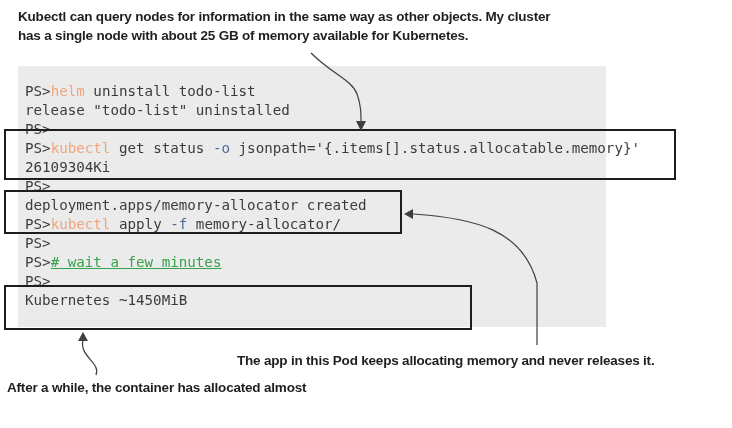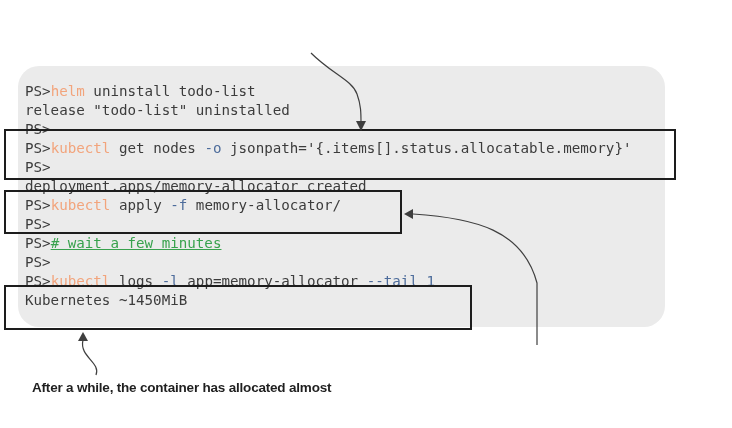--- a/index.html
+++ b/index.html
@@ -32,6 +32,10 @@
 
 <div class="page" style="--page-bg: #ffffff; --terminal-bg: #ebebeb; --terminal-text: #3c3c3c; --command: #f2a47c; --flag: #4d6c9b; --comment: #38a24d; --box-border: #1d1d1d; --annotation-text: #1f1f1f;">
 
+  <div class="annotation" id="annotation-top">
+    <div>Kubectl can query nodes for information in the same way as other objects. My cluster</div>
+    <div>has a single node with about 25 GB of memory available for Kubernetes.</div>
+  </div>
 
   <div id="terminal">
     <div id="terminal-lines">

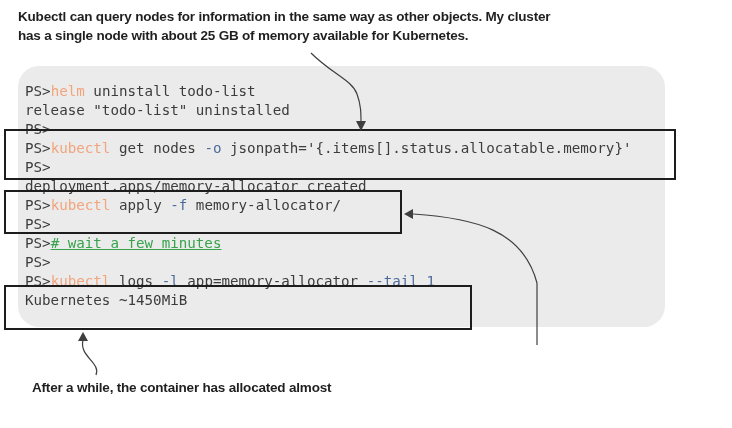--- a/index.html
+++ b/index.html
@@ -7,8 +7,8 @@
         overflow:hidden;font-family:"Liberation Sans",sans-serif;}
   .annotation{position:absolute;font-weight:700;font-size:13.5px;line-height:19px;
         letter-spacing:-0.2px;color:var(--annotation-text,#1f1f1f);white-space:nowrap;}
-  #terminal{position:absolute;left:18px;top:66px;width:647px;height:261px;
-        background:var(--terminal-bg,#ebebeb);border-radius:21px;}
+  #terminal{position:absolute;left:18px;top:66px;width:588px;height:261px;
+        background:var(--terminal-bg,#ebebeb);}
   #terminal-lines{position:absolute;left:7px;top:16px;}
   .term-line{height:19px;font-family:"DejaVu Sans Mono","Liberation Mono",monospace;
         font-size:14.2px;line-height:19px;white-space:pre;color:var(--terminal-text,#3c3c3c);}

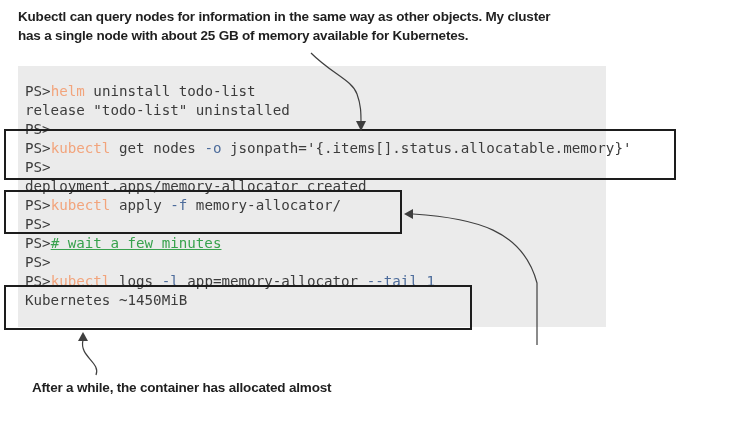--- a/index.html
+++ b/index.html
@@ -42,7 +42,7 @@
         <div class="term-line"><span class="seg-plain">PS&gt;</span><span class="seg-command">helm</span><span class="seg-plain"> uninstall todo-list</span></div>
         <div class="term-line"><span class="seg-plain">release "todo-list" uninstalled</span></div>
         <div class="term-line"><span class="seg-plain">PS&gt;</span></div>
-        <div class="term-line"><span class="seg-plain">PS&gt;</span><span class="seg-command">kubectl</span><span class="seg-plain"> get nodes </span><span class="seg-flag">-o</span><span class="seg-plain"> jsonpath='{.items[].status.allocatable.memory}'</span></div>
+        <div class="term-line"><span class="seg-plain">PS&gt;</span><span class="seg-command">kubectl</span><span class="seg-plain"> get status </span><span class="seg-flag">-o</span><span class="seg-plain"> jsonpath='{.items[].status.allocatable.memory}'</span></div>
         <div class="term-line"><span class="seg-plain">PS&gt;</span></div>
         <div class="term-line"><span class="seg-plain">deployment.apps/memory-allocator created</span></div>
         <div class="term-line"><span class="seg-plain">PS&gt;</span><span class="seg-command">kubectl</span><span class="seg-plain"> apply </span><span class="seg-flag">-f</span><span class="seg-plain"> memory-allocator/</span></div>

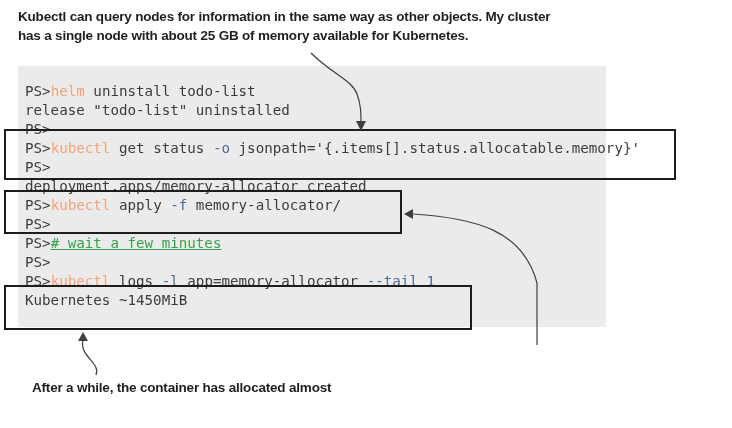--- a/index.html
+++ b/index.html
@@ -43,6 +43,7 @@
         <div class="term-line"><span class="seg-plain">release "todo-list" uninstalled</span></div>
         <div class="term-line"><span class="seg-plain">PS&gt;</span></div>
         <div class="term-line"><span class="seg-plain">PS&gt;</span><span class="seg-command">kubectl</span><span class="seg-plain"> get status </span><span class="seg-flag">-o</span><span class="seg-plain"> jsonpath='{.items[].status.allocatable.memory}'</span></div>
+        <div class="term-line"><span class="seg-plain">26109304Ki</span></div>
         <div class="term-line"><span class="seg-plain">PS&gt;</span></div>
         <div class="term-line"><span class="seg-plain">deployment.apps/memory-allocator created</span></div>
         <div class="term-line"><span class="seg-plain">PS&gt;</span><span class="seg-command">kubectl</span><span class="seg-plain"> apply </span><span class="seg-flag">-f</span><span class="seg-plain"> memory-allocator/</span></div>

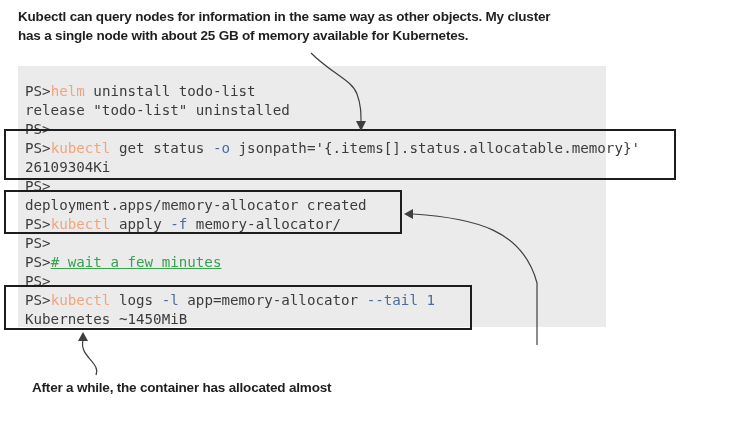--- a/index.html
+++ b/index.html
@@ -50,7 +50,6 @@
         <div class="term-line"><span class="seg-plain">PS&gt;</span></div>
         <div class="term-line"><span class="seg-plain">PS&gt;</span><span class="seg-comment"># wait a few minutes</span></div>
         <div class="term-line"><span class="seg-plain">PS&gt;</span></div>
-        <div class="term-line"><span class="seg-plain">PS&gt;</span><span class="seg-command">kubectl</span><span class="seg-plain"> logs </span><span class="seg-flag">-l</span><span class="seg-plain"> app=memory-allocator </span><span class="seg-flag">--tail</span><span class="seg-plain"> </span><span class="seg-flag">1</span></div>
         <div class="term-line"><span class="seg-plain">Kubernetes ~1450MiB</span></div>
       </div>
   </div>

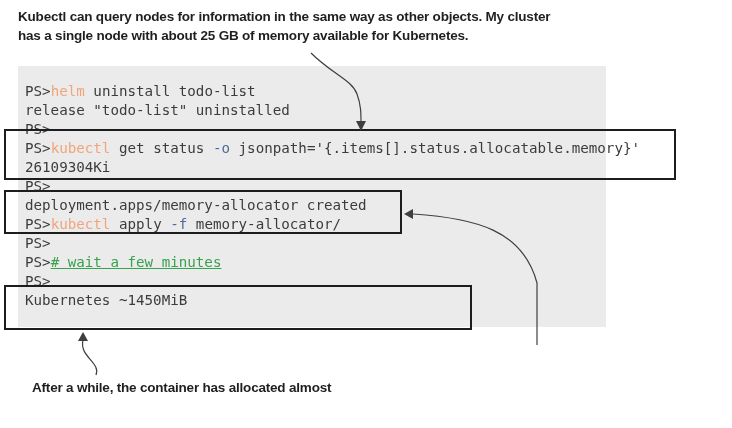--- a/index.html
+++ b/index.html
@@ -73,6 +73,9 @@
     </g>
   </svg>
 
+  <div class="annotation" id="annotation-right">
+    <div>The app in this Pod keeps allocating memory and never releases it.</div>
+  </div>
 
   <div class="annotation" id="annotation-bottom">
     <div>After a while, the container has allocated almost</div>

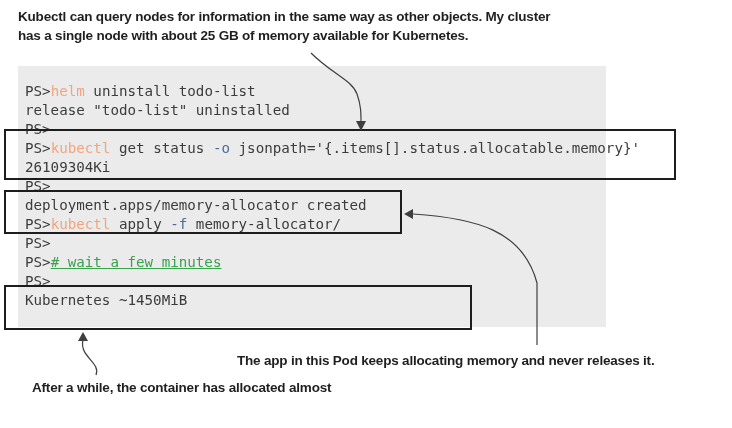--- a/index.html
+++ b/index.html
@@ -25,7 +25,7 @@
         pointer-events:none;}
   #annotation-top{left:18px;top:7px;}
   #annotation-right{left:237px;top:351px;}
-  #annotation-bottom{left:32px;top:378px;text-align:right;}
+  #annotation-bottom{left:7px;top:378px;text-align:right;}
 </style>
 </head>
 <body>

